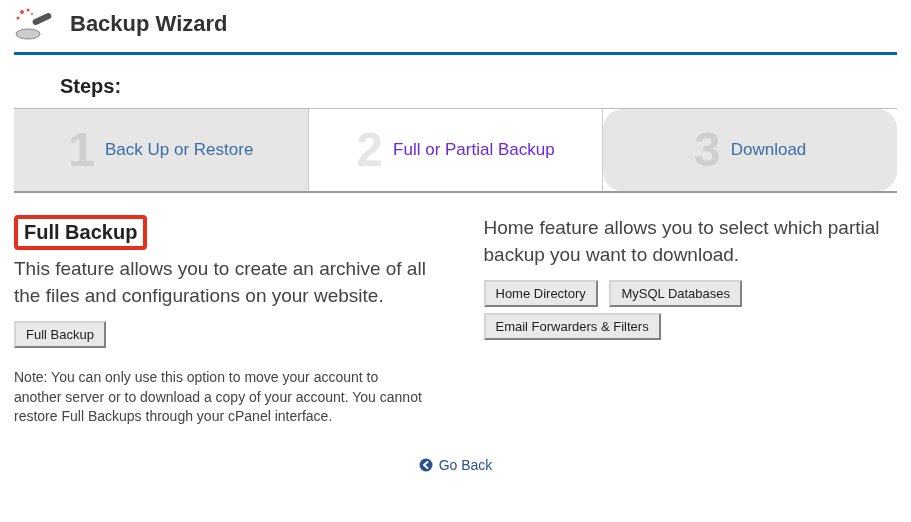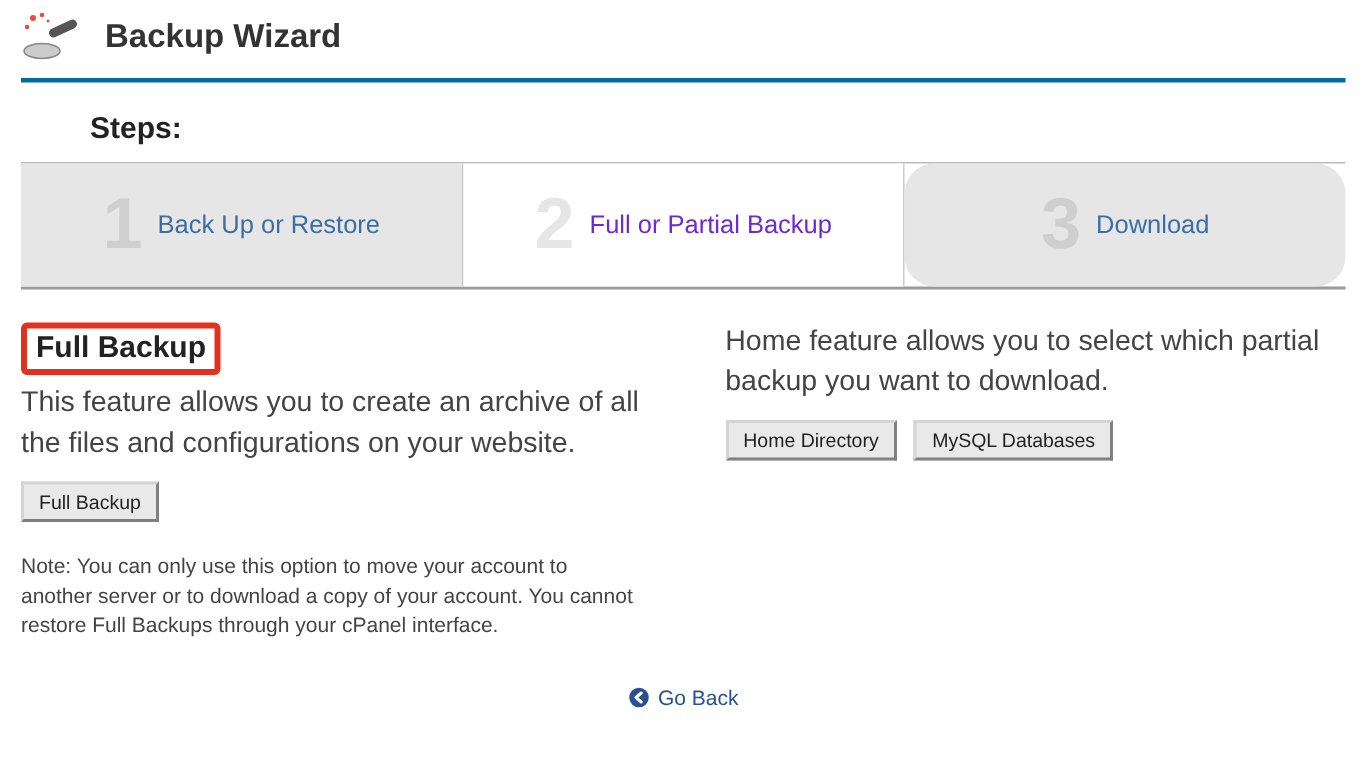--- a/index.html
+++ b/index.html
@@ -180,6 +180,7 @@
       <button class="btn">Home Directory</button>
       <button class="btn">MySQL Databases</button>
       <br>
+      <button class="btn">Email Forwarders &amp; Filters</button>
     </div>
   </div>
 </div>

